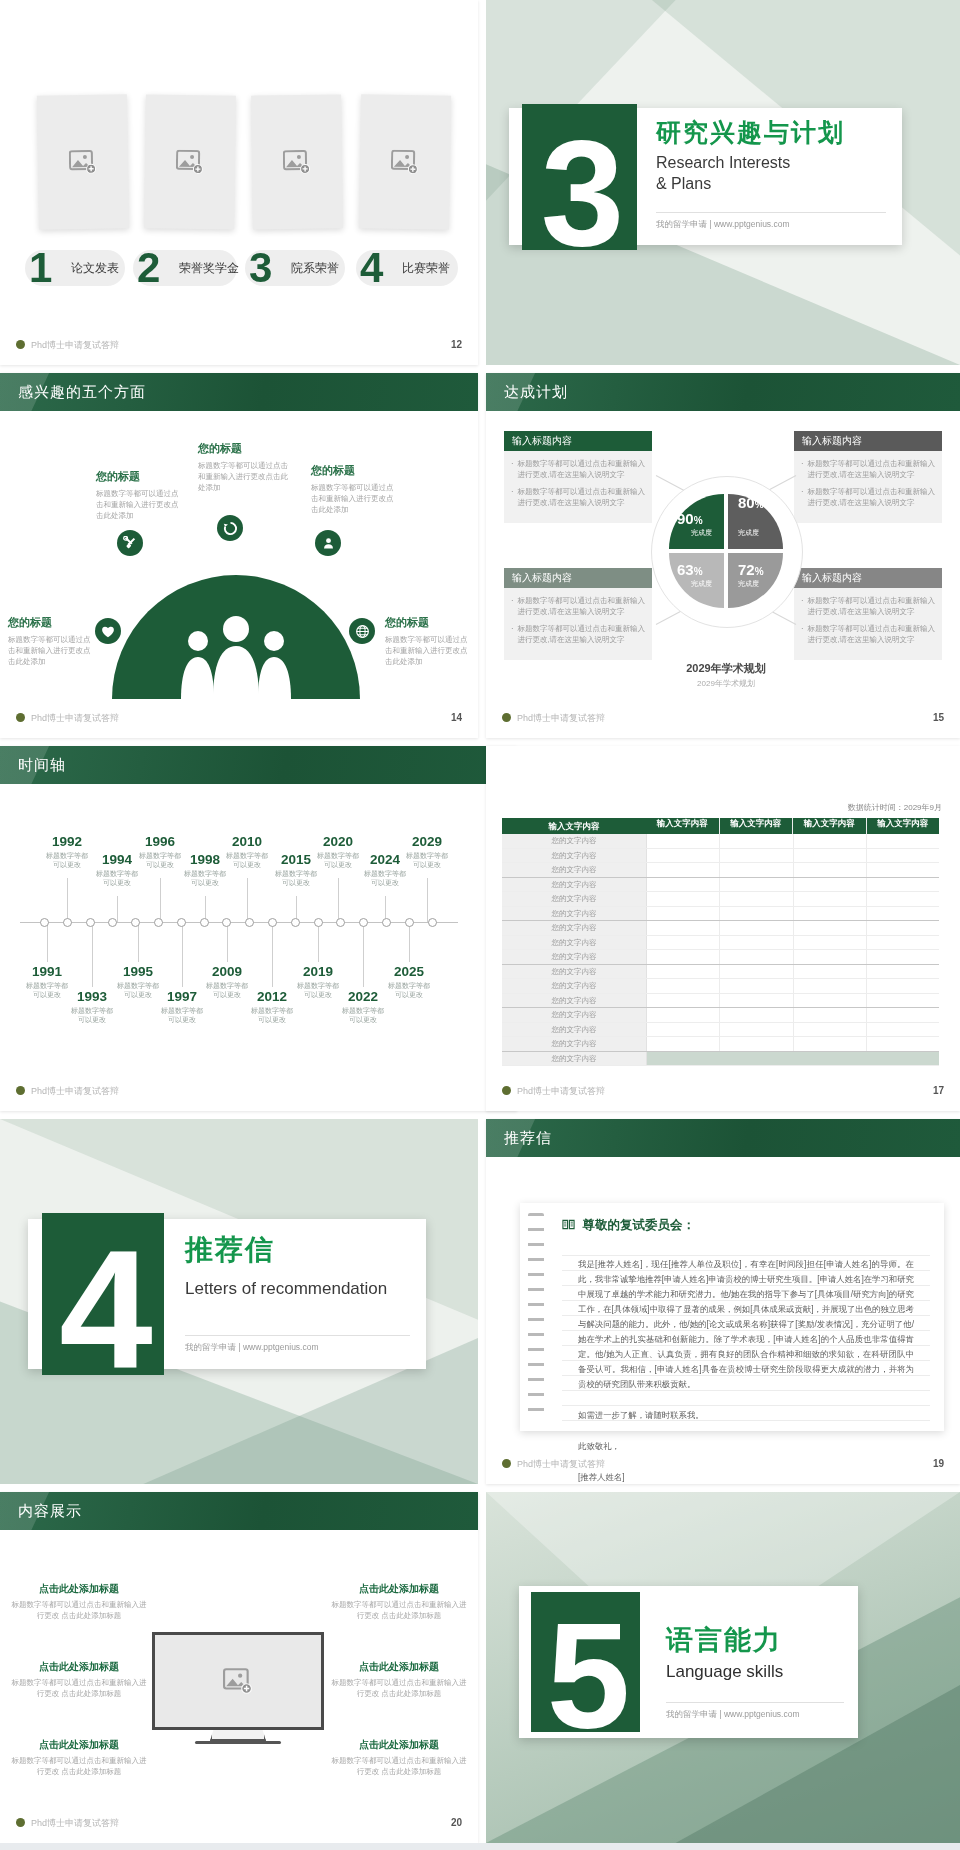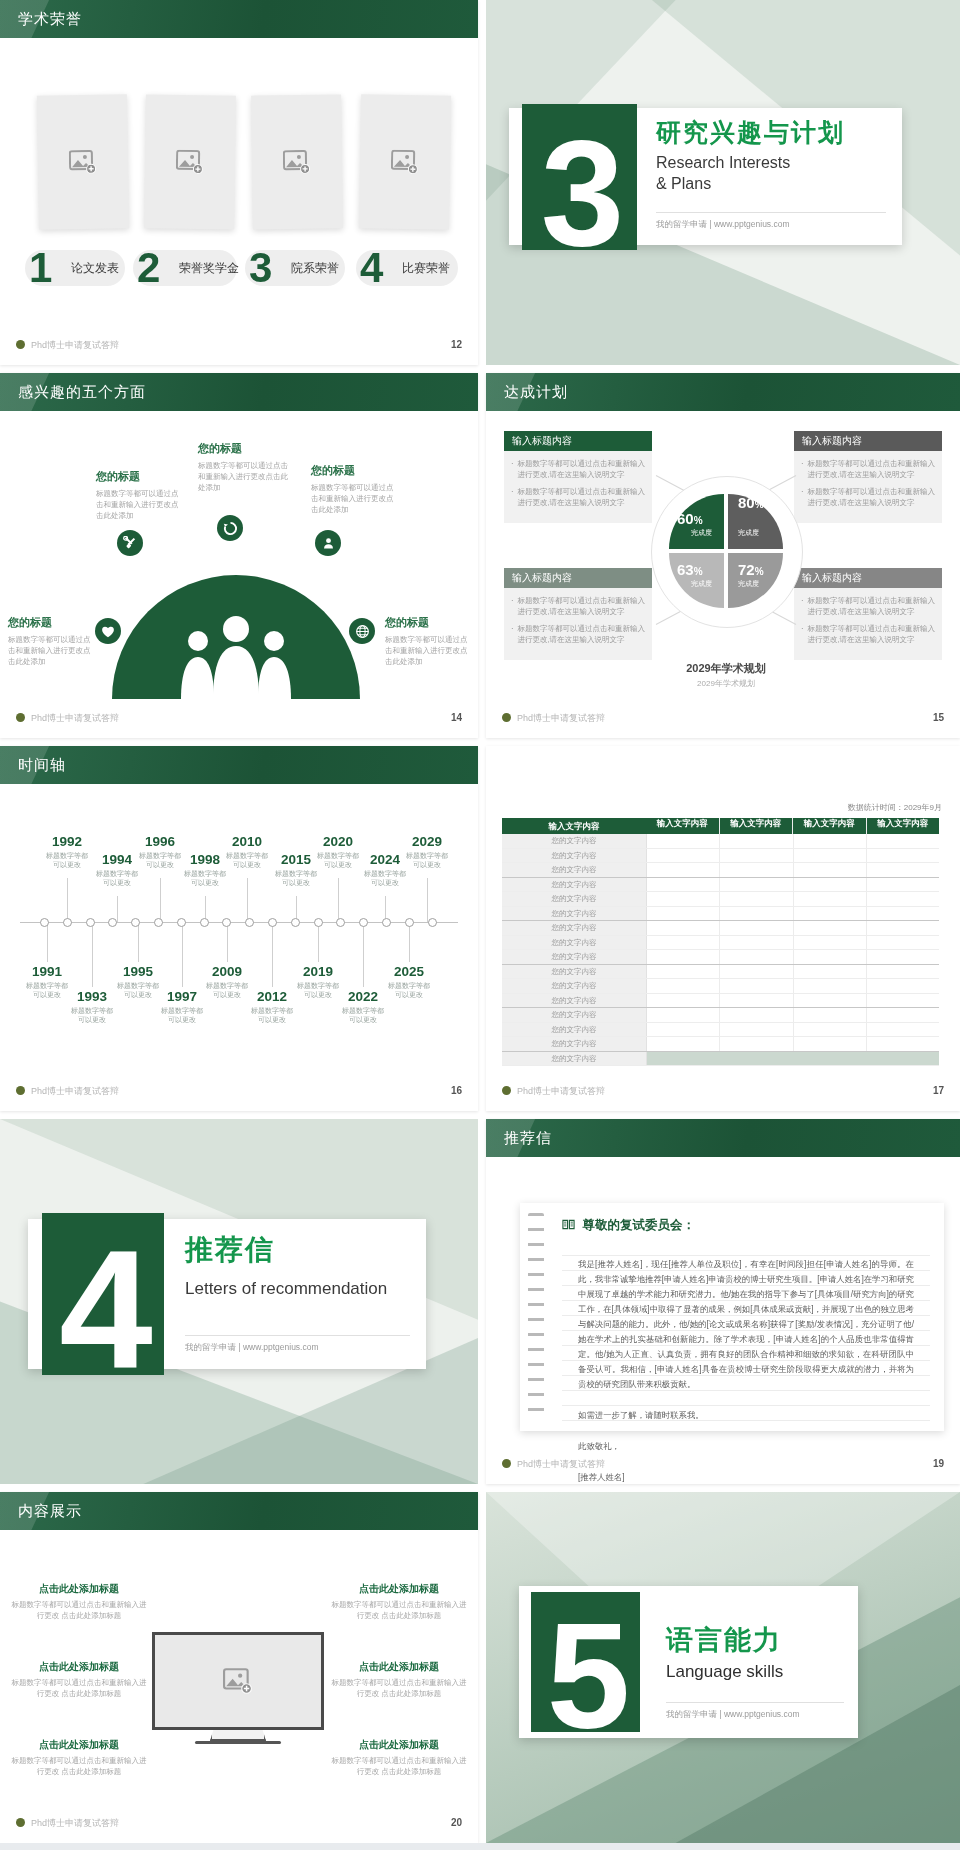--- a/index.html
+++ b/index.html
@@ -89,7 +89,6 @@
 <body>
 
 <div class="tile slide" style="left:0;top:0;width:478px;height:365px;">
-  <div class="tbar"><span>学术荣誉</span></div>
 
   <div class="card" style="left:38px;top:95px;transform:rotate(-1deg);">
     <svg width="28" height="24" viewBox="0 0 28 24">

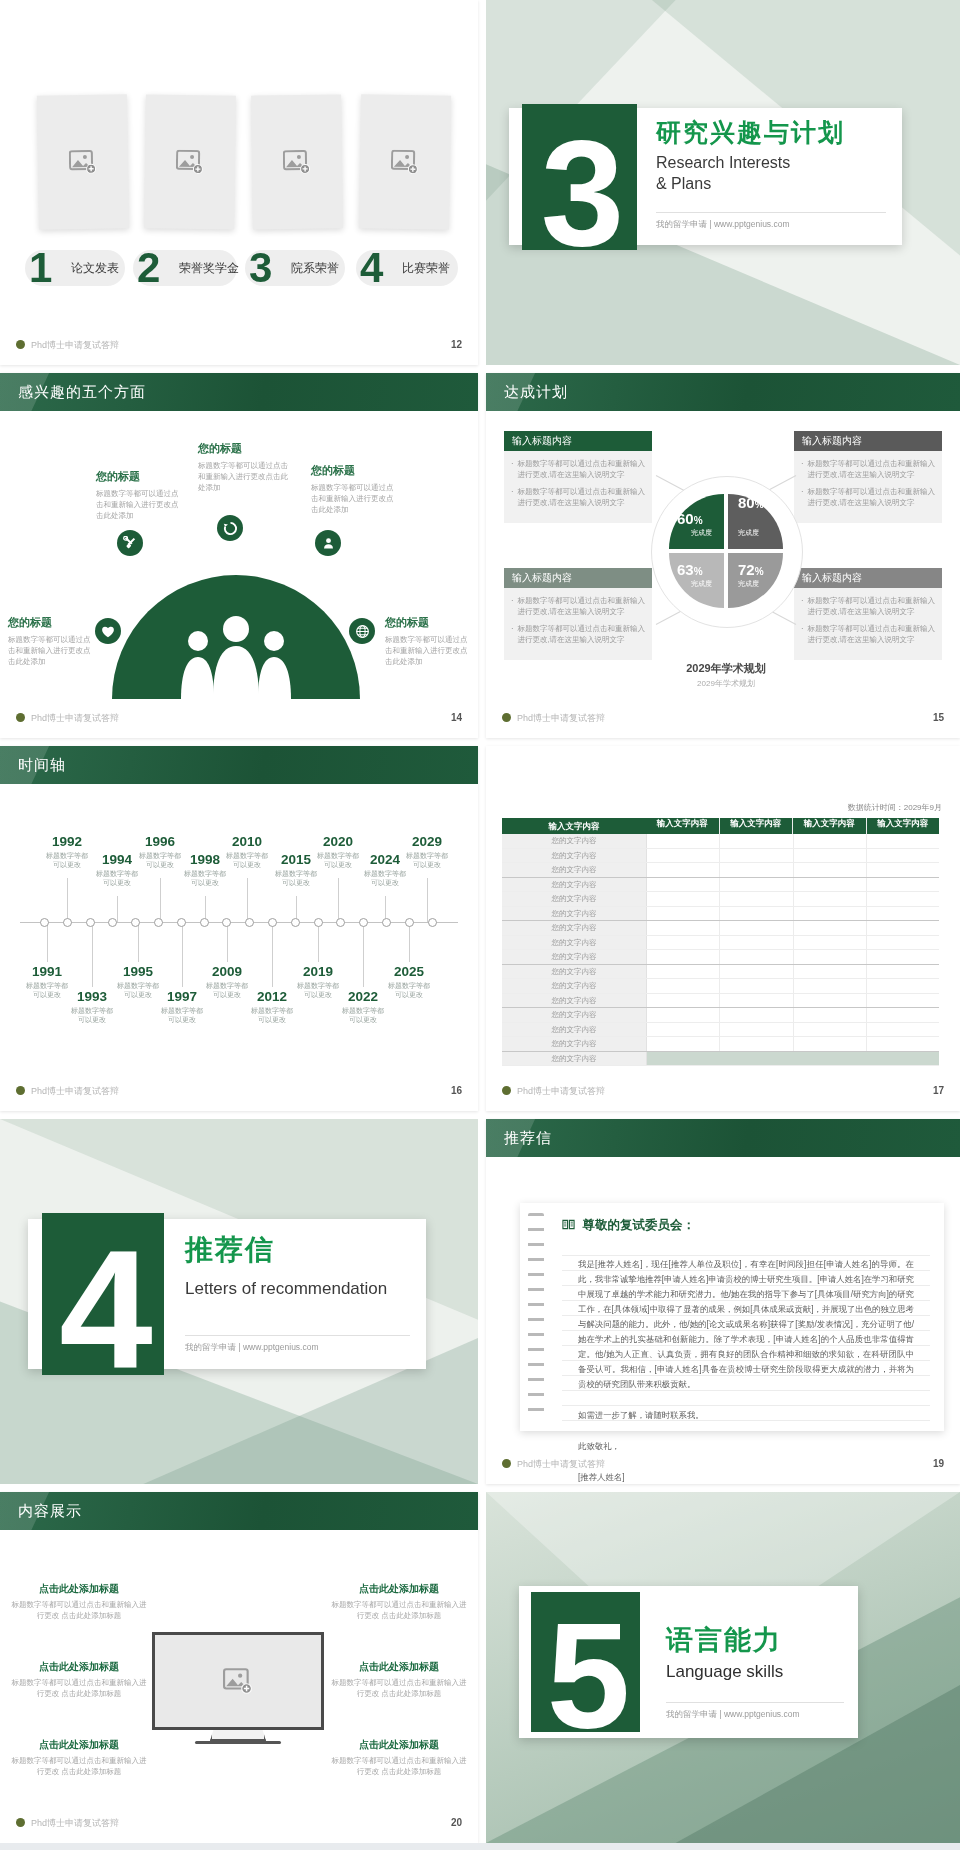--- a/index.html
+++ b/index.html
@@ -306,7 +306,7 @@
   <div class="ring"></div>
   <div class="pie">
     <div class="q q1">
-      <span class="p" style="left:8px;top:16px;"><span>60</span><span style="font-size:10px;">%</span></span>
+      <span class="p" style="left:8px;top:16px;"><span>90</span><span style="font-size:10px;">%</span></span>
       <span class="c" style="left:22px;top:34px;">完成度</span>
     </div>
     <div class="q q2">

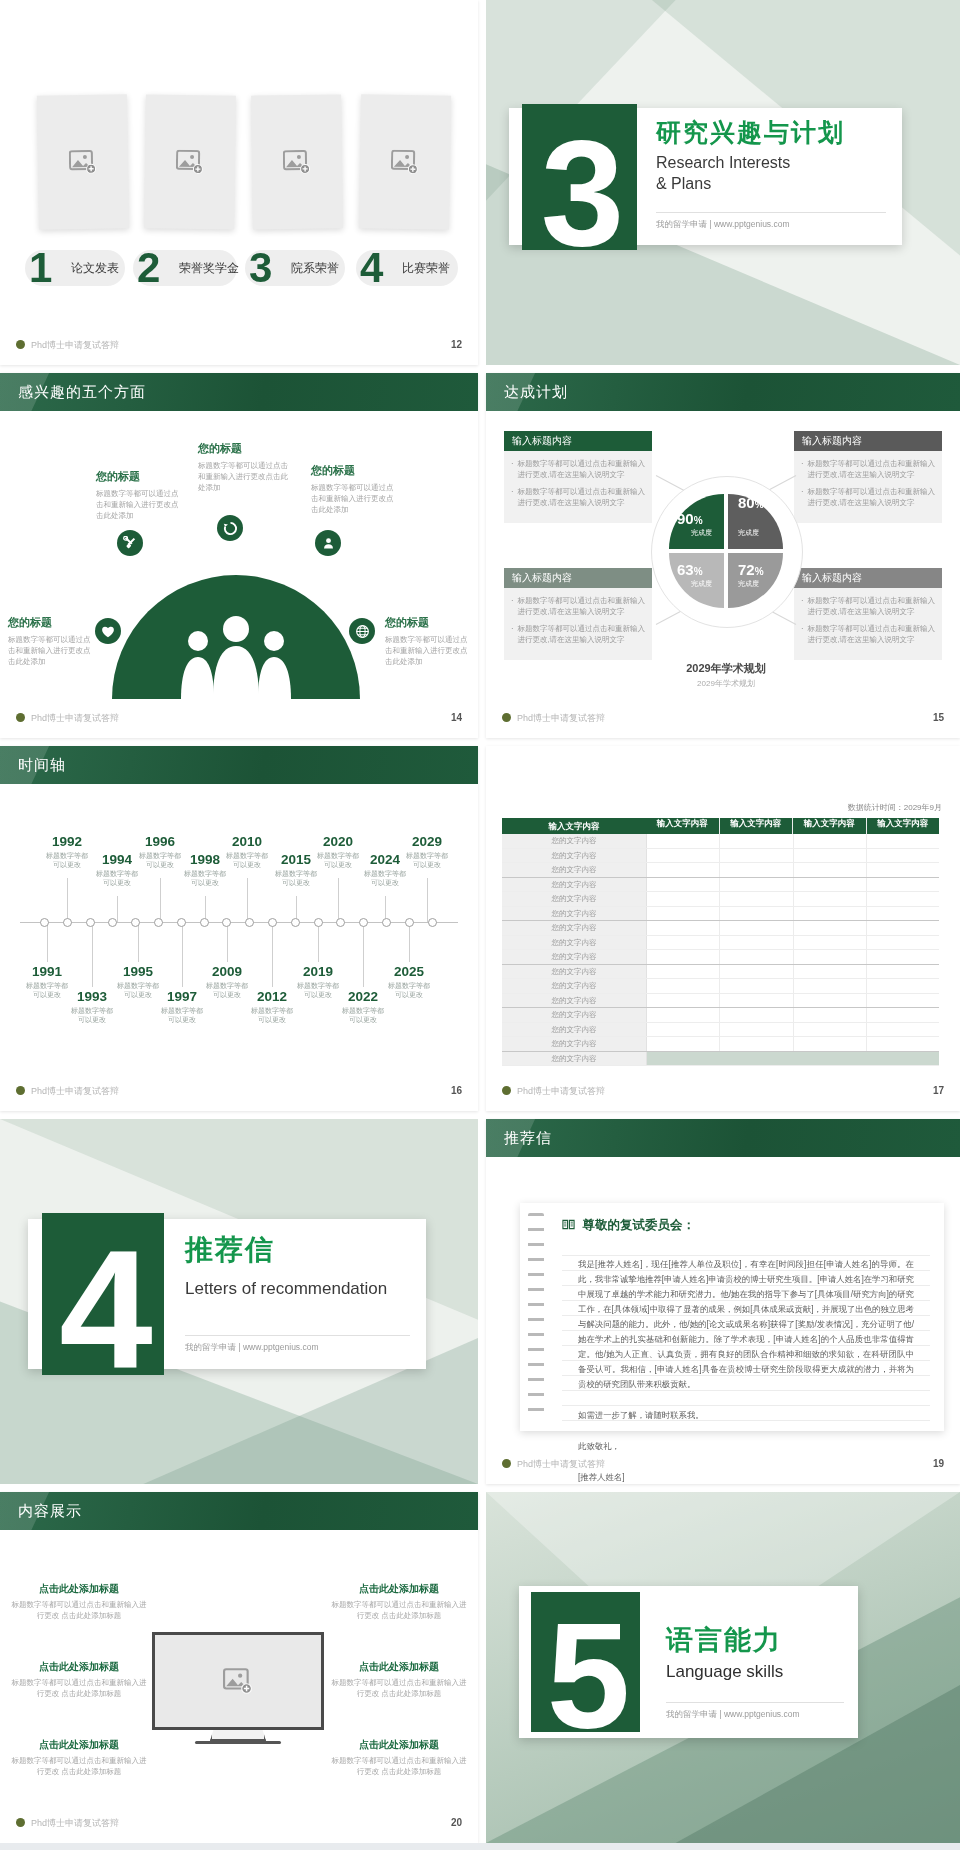--- a/index.html
+++ b/index.html
@@ -331,7 +331,7 @@
   </div>
 </div>
 
-<div class="tile slide" style="left:0;top:746px;width:478px;height:365px;">
+<div class="tile slide" style="left:0;top:746px;width:478px;height:365px;padding-left:39px;">
   <div class="tbar"><span>时间轴</span></div>
   <div id="tl-canvas" style="position:absolute;left:0;top:0;right:0;bottom:0;">
     <div class="tl-line"></div>

